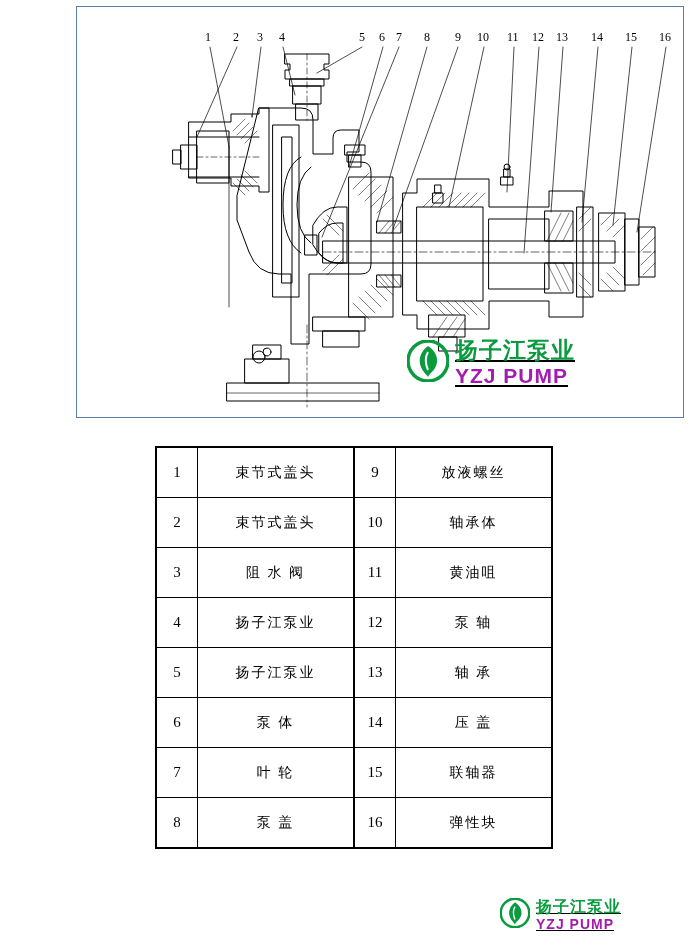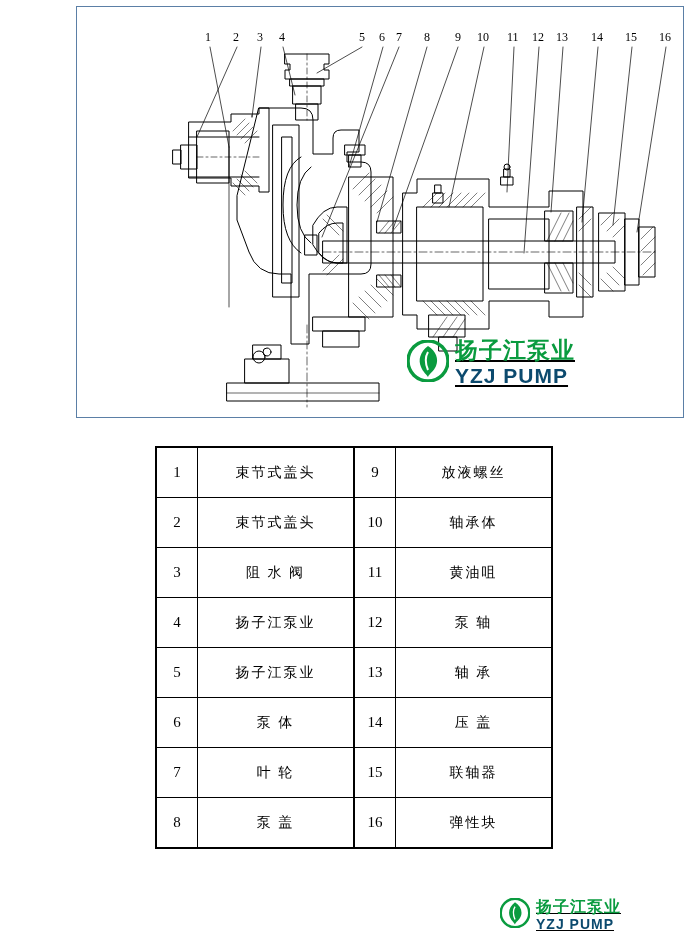--- a/index.html
+++ b/index.html
@@ -66,7 +66,7 @@
     letter-spacing: 1px;
   }
   .logo-en {
-    color: #0c4a6e;
+    color: #a21caf;
     font-family: "Liberation Sans", sans-serif;
     font-weight: bold;
     letter-spacing: 1px;

